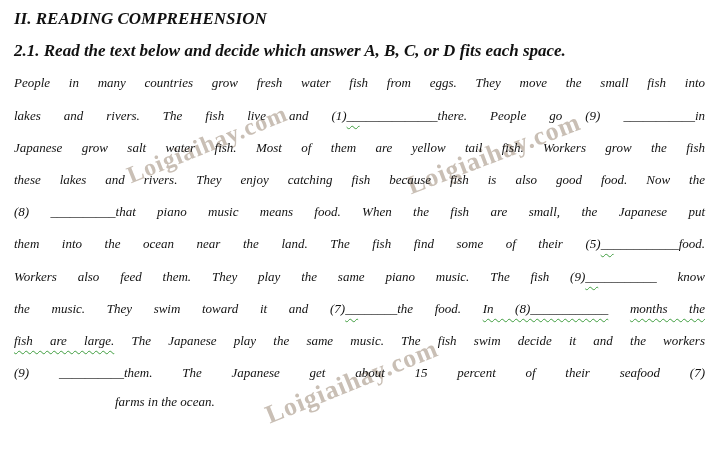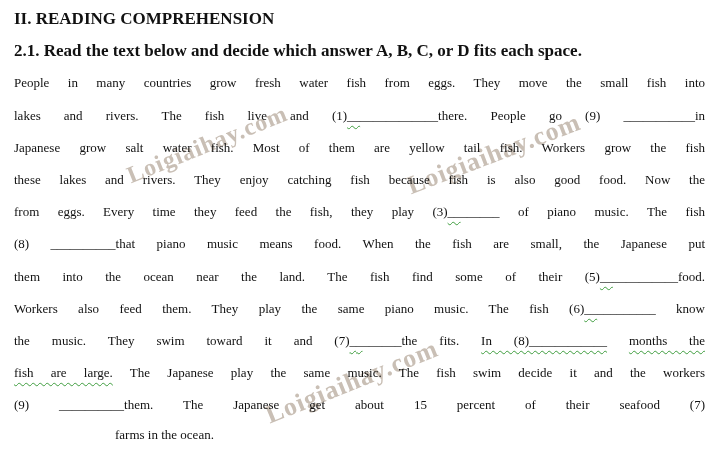--- a/index.html
+++ b/index.html
@@ -37,6 +37,7 @@
     position: relative;
     z-index: 1;
     padding: 3px 14px 0 14px;
+    font-style: italic;
   }
   .line {
     font-size: 13px;

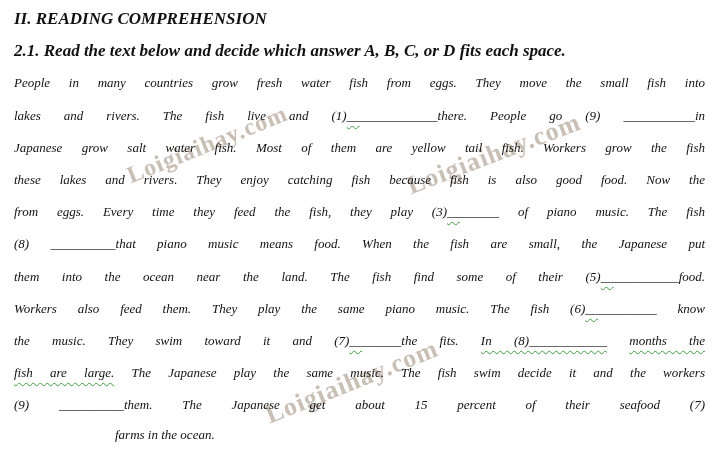--- a/index.html
+++ b/index.html
@@ -85,7 +85,6 @@
       <div class="line stretch"><span>lakes and rivers. The fish live and (1)</span><span class="wavy">__</span><span>____________there. People go (9) ___________in</span></div>
       <div class="line stretch"><span>Japanese grow salt water fish. Most of them are yellow tail fish. Workers grow the fish</span></div>
       <div class="line stretch"><span>these lakes and rivers. They enjoy catching fish because fish is also good food. Now the</span></div>
-      <div class="line stretch"><span>from eggs. Every time they feed the fish, they play (3)</span><span class="wavy">__</span><span>______ of piano music. The fish</span></div>
       <div class="line stretch"><span>(8) __________that piano music means food. When the fish are small, the Japanese put</span></div>
       <div class="line stretch"><span>them into the ocean near the land. The fish find some of their (5)</span><span class="wavy">__</span><span>__________food.</span></div>
       <div class="line stretch"><span>Workers also feed them. They play the same piano music. The fish (6)</span><span class="wavy">__</span><span>_________ know</span></div>

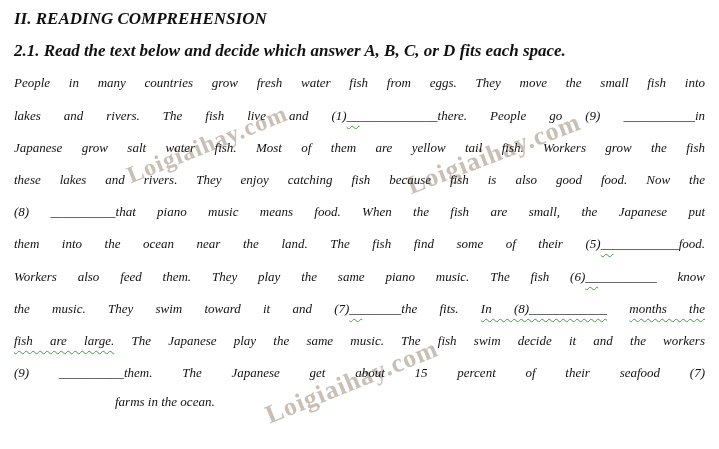--- a/index.html
+++ b/index.html
@@ -87,7 +87,7 @@
       <div class="line stretch"><span>these lakes and rivers. They enjoy catching fish because fish is also good food. Now the</span></div>
       <div class="line stretch"><span>(8) __________that piano music means food. When the fish are small, the Japanese put</span></div>
       <div class="line stretch"><span>them into the ocean near the land. The fish find some of their (5)</span><span class="wavy">__</span><span>__________food.</span></div>
-      <div class="line stretch"><span>Workers also feed them. They play the same piano music. The fish (6)</span><span class="wavy">__</span><span>_________ know</span></div>
+      <div class="line stretch"><span>Workers also feed them. They play the same piano music. The fish (9)</span><span class="wavy">__</span><span>_________ know</span></div>
       <div class="line stretch"><span>the music. They swim toward it and (7)</span><span class="wavy">__</span><span>______the fits. </span><span class="wavy">In (8)____________</span><span> </span><span class="wavy">months the</span></div>
       <div class="line stretch"><span class="wavy">fish are large.</span><span> The Japanese play the same music. The fish swim decide it and the workers</span></div>
       <div class="line stretch"><span>(9) __________them. The Japanese get about 15 percent of their seafood (7)</span></div>

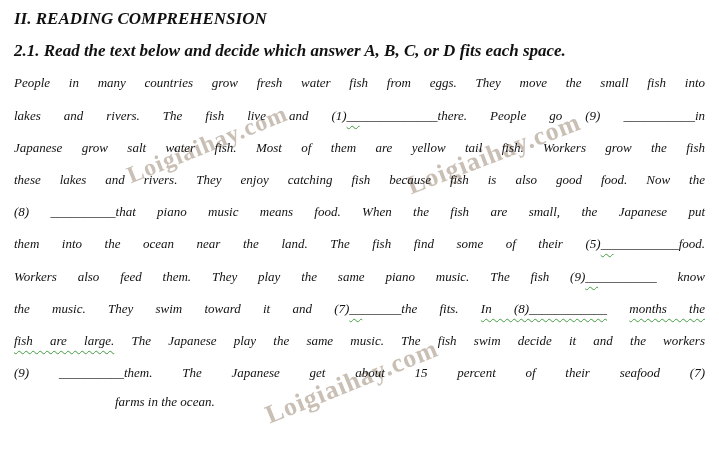--- a/index.html
+++ b/index.html
@@ -88,7 +88,7 @@
       <div class="line stretch"><span>(8) __________that piano music means food. When the fish are small, the Japanese put</span></div>
       <div class="line stretch"><span>them into the ocean near the land. The fish find some of their (5)</span><span class="wavy">__</span><span>__________food.</span></div>
       <div class="line stretch"><span>Workers also feed them. They play the same piano music. The fish (9)</span><span class="wavy">__</span><span>_________ know</span></div>
-      <div class="line stretch"><span>the music. They swim toward it and (7)</span><span class="wavy">__</span><span>______the fits. </span><span class="wavy">In (8)____________</span><span> </span><span class="wavy">months the</span></div>
+      <div class="line stretch"><span>the music. They swim toward it and (7)</span><span class="wavy">__</span><span>______the food. </span><span class="wavy">In (8)____________</span><span> </span><span class="wavy">months the</span></div>
       <div class="line stretch"><span class="wavy">fish are large.</span><span> The Japanese play the same music. The fish swim decide it and the workers</span></div>
       <div class="line stretch"><span>(9) __________them. The Japanese get about 15 percent of their seafood (7)</span></div>
       <div class="line lastline" style="text-indent: 101px;"><span>farms in the ocean.</span></div>

